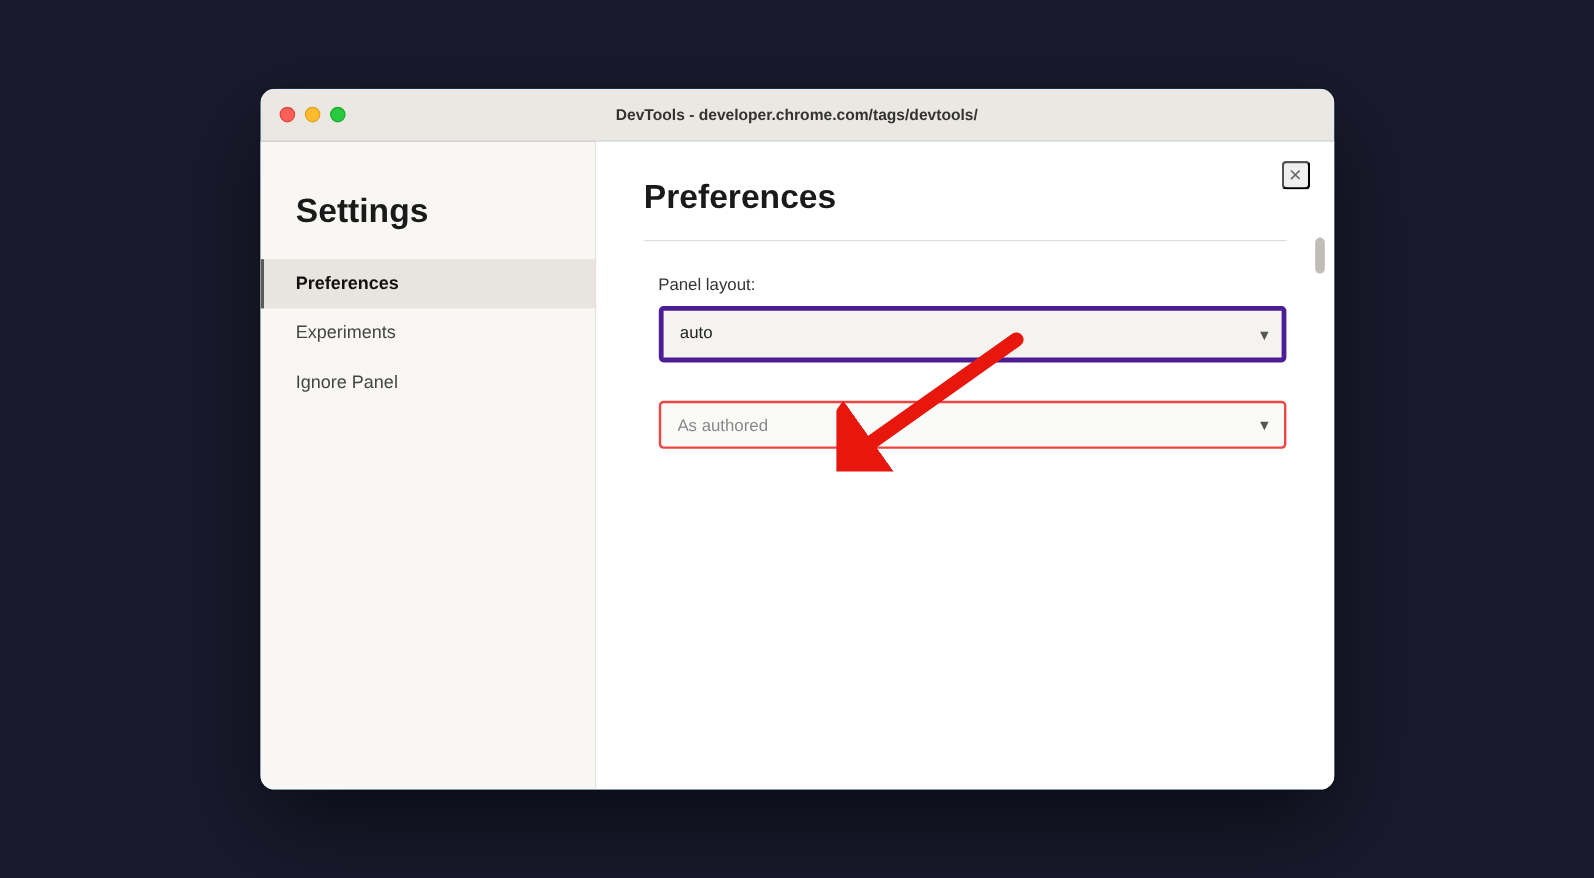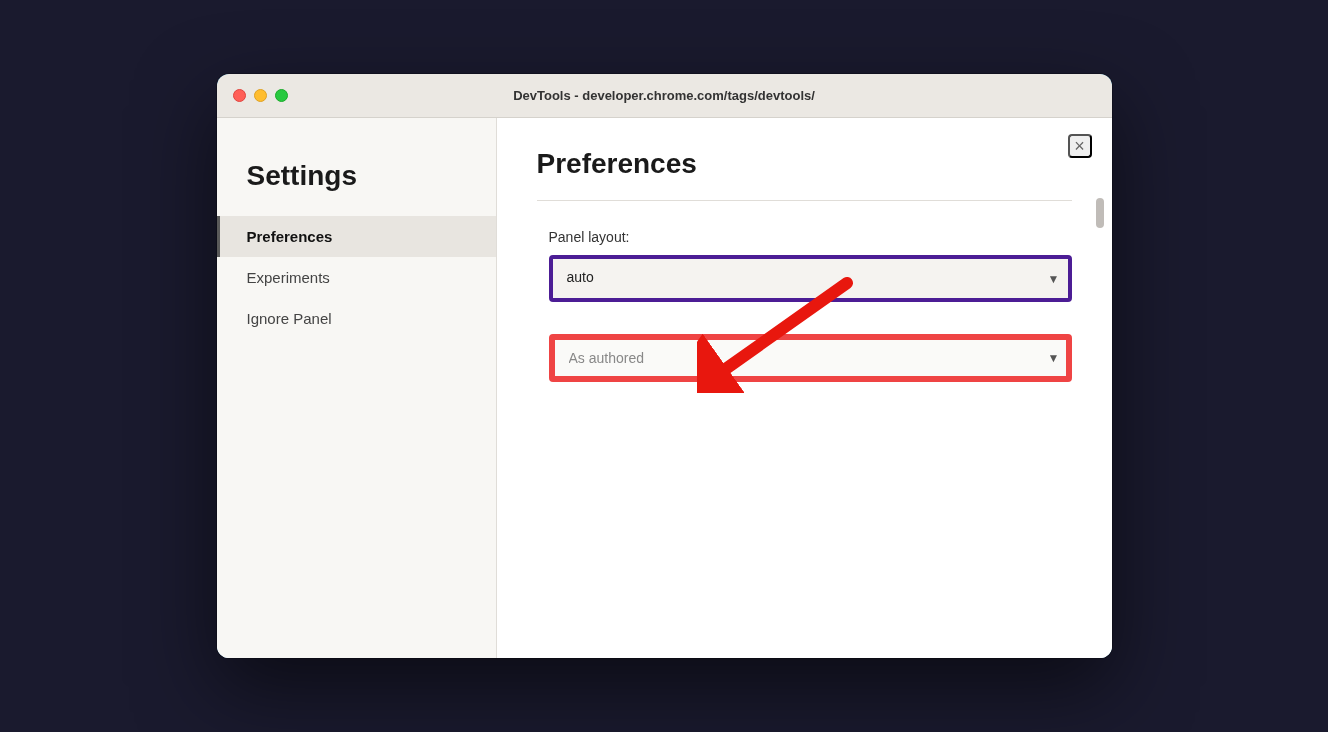--- a/index.html
+++ b/index.html
@@ -218,7 +218,7 @@
       font-size: 14px;
       color: #888;
       background: #fafaf8;
-      border: 6px solid #ef4444;
+      border: 2px solid #ef4444;
       border-radius: 4px;
       appearance: none;
       -webkit-appearance: none;

